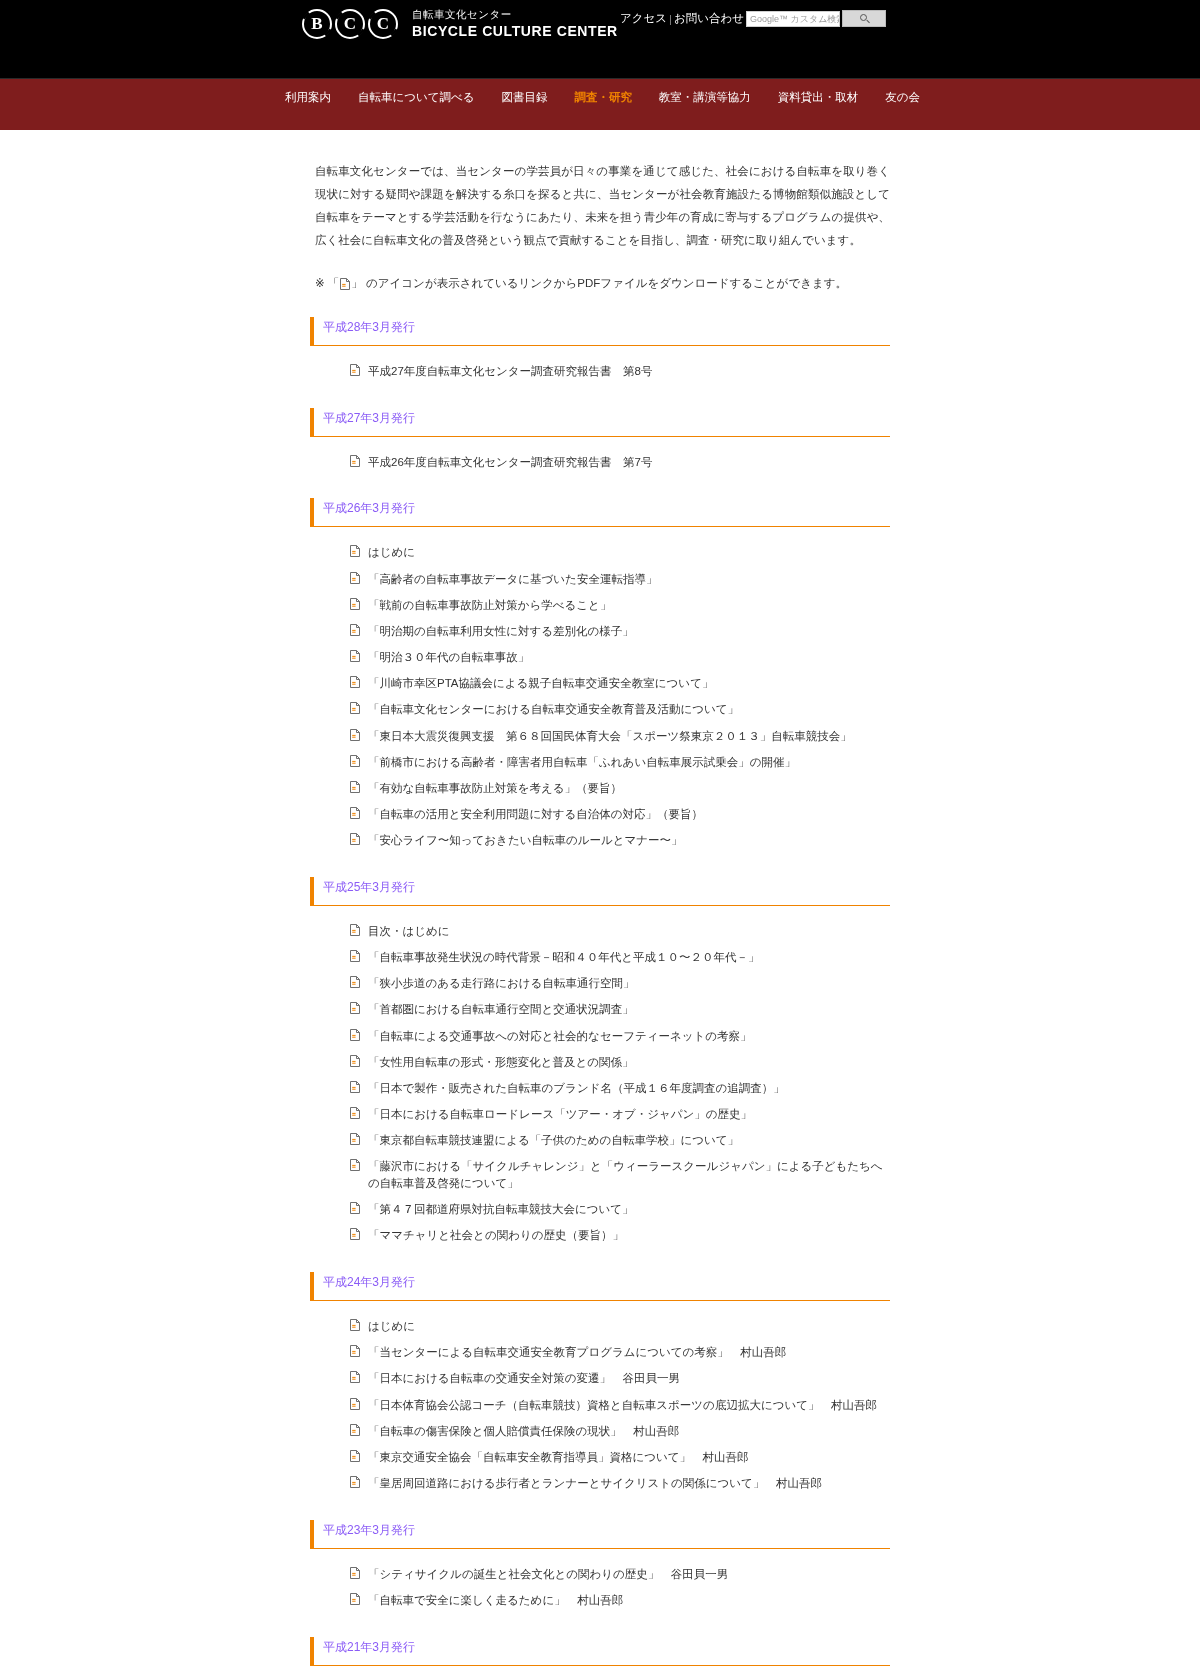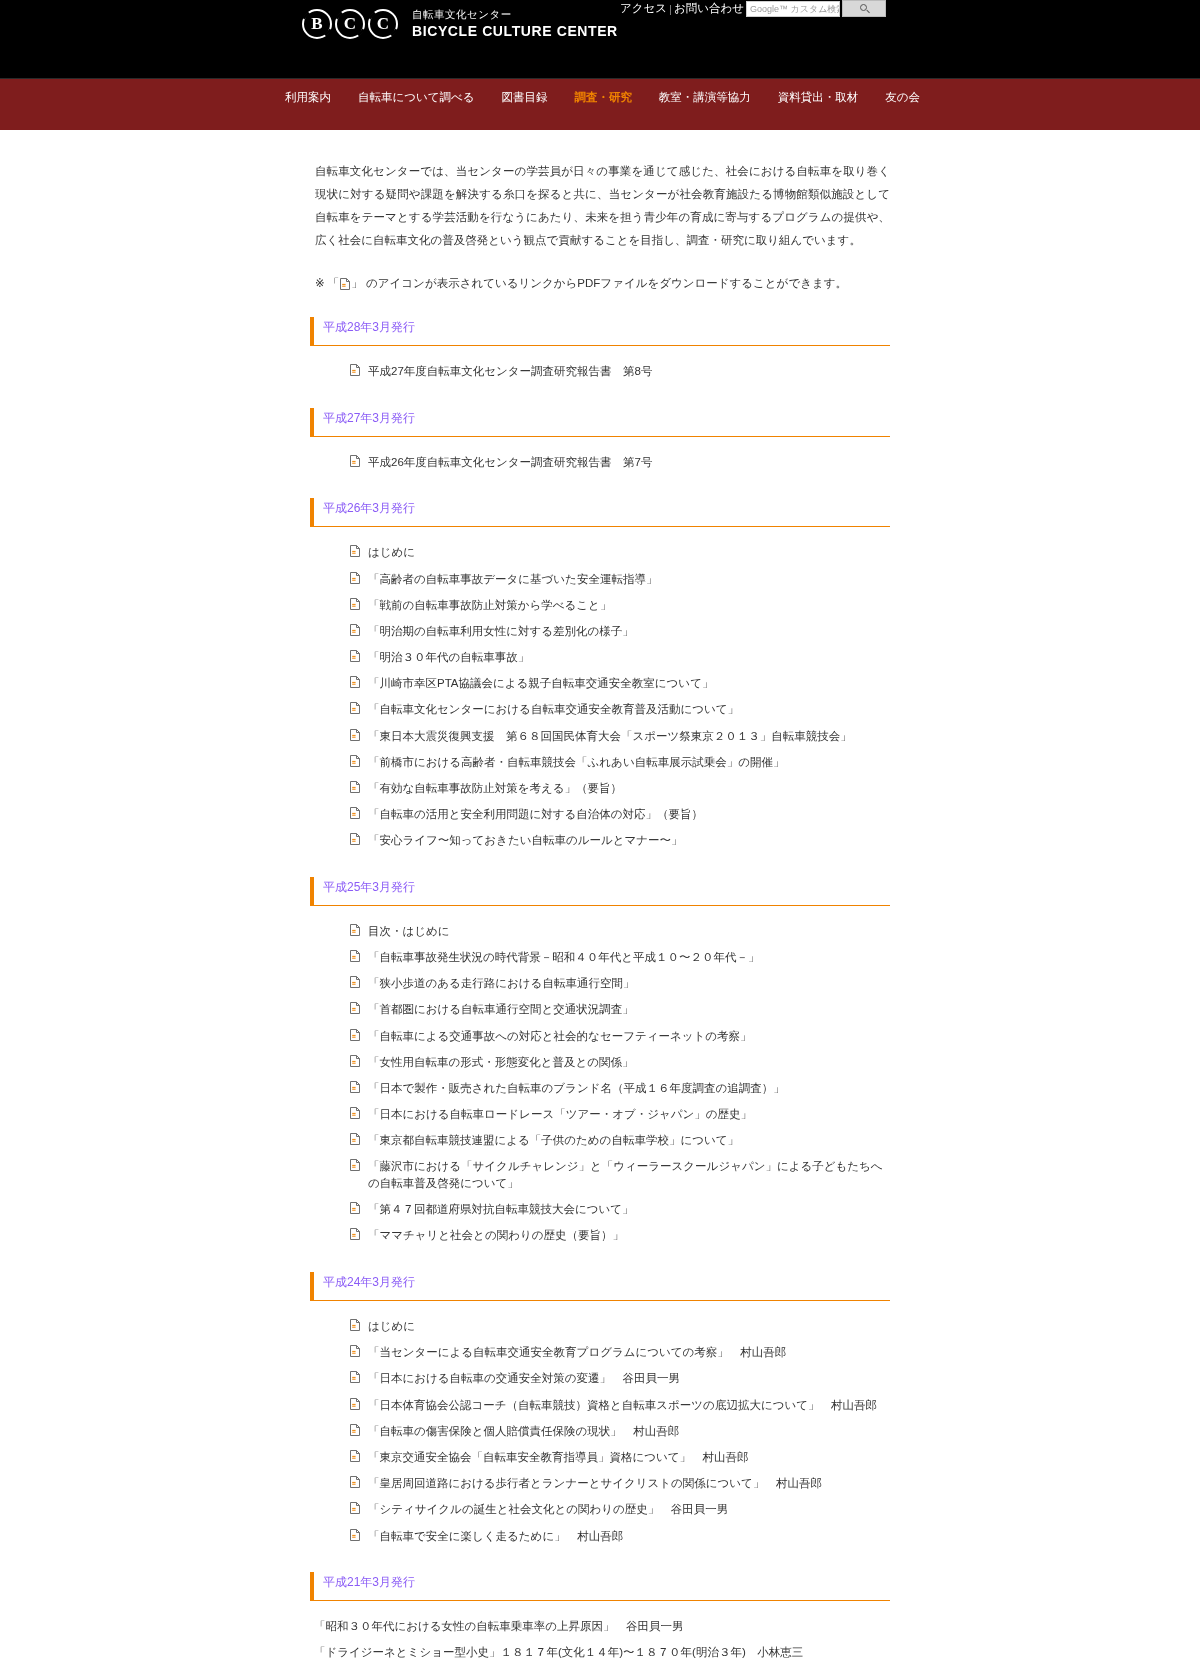--- a/index.html
+++ b/index.html
@@ -63,7 +63,7 @@
   .header-right {
     position: absolute;
     right: 277px;
-    top: 0;
+    top: 10px;
     display: flex;
     align-items: center;
     gap: 2px;

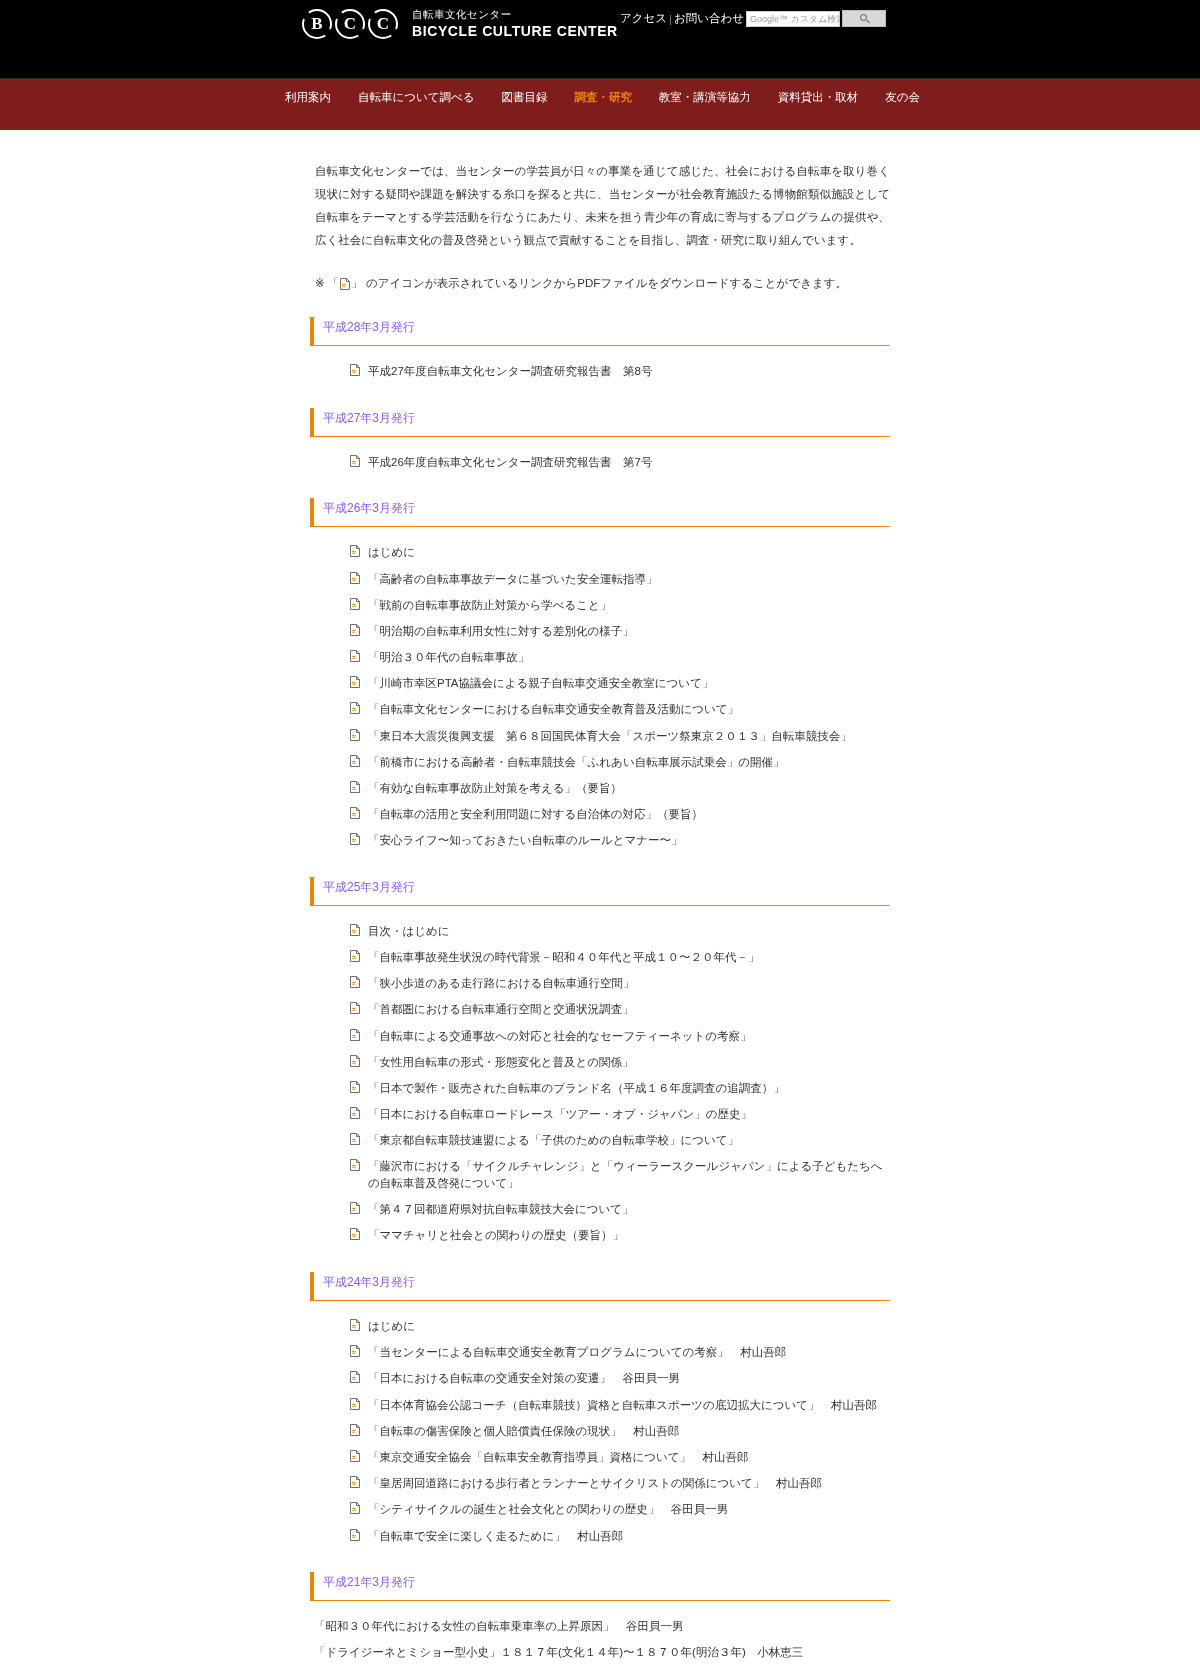--- a/index.html
+++ b/index.html
@@ -373,7 +373,7 @@
               <path d="M2.2 6.4 h3.4 M2.2 8.2 h3.4" stroke="#f08300" stroke-width="1"></path>
             </svg>
           </span>
-          <span class="label">「前橋市における高齢者・自転車競技会「ふれあい自転車展示試乗会」の開催」</span>
+          <span class="label">「前橋市における高齢者・障害者用自転車「ふれあい自転車展示試乗会」の開催」</span>
         </li>
         <li class="item">
           <span class="pdf-icon">

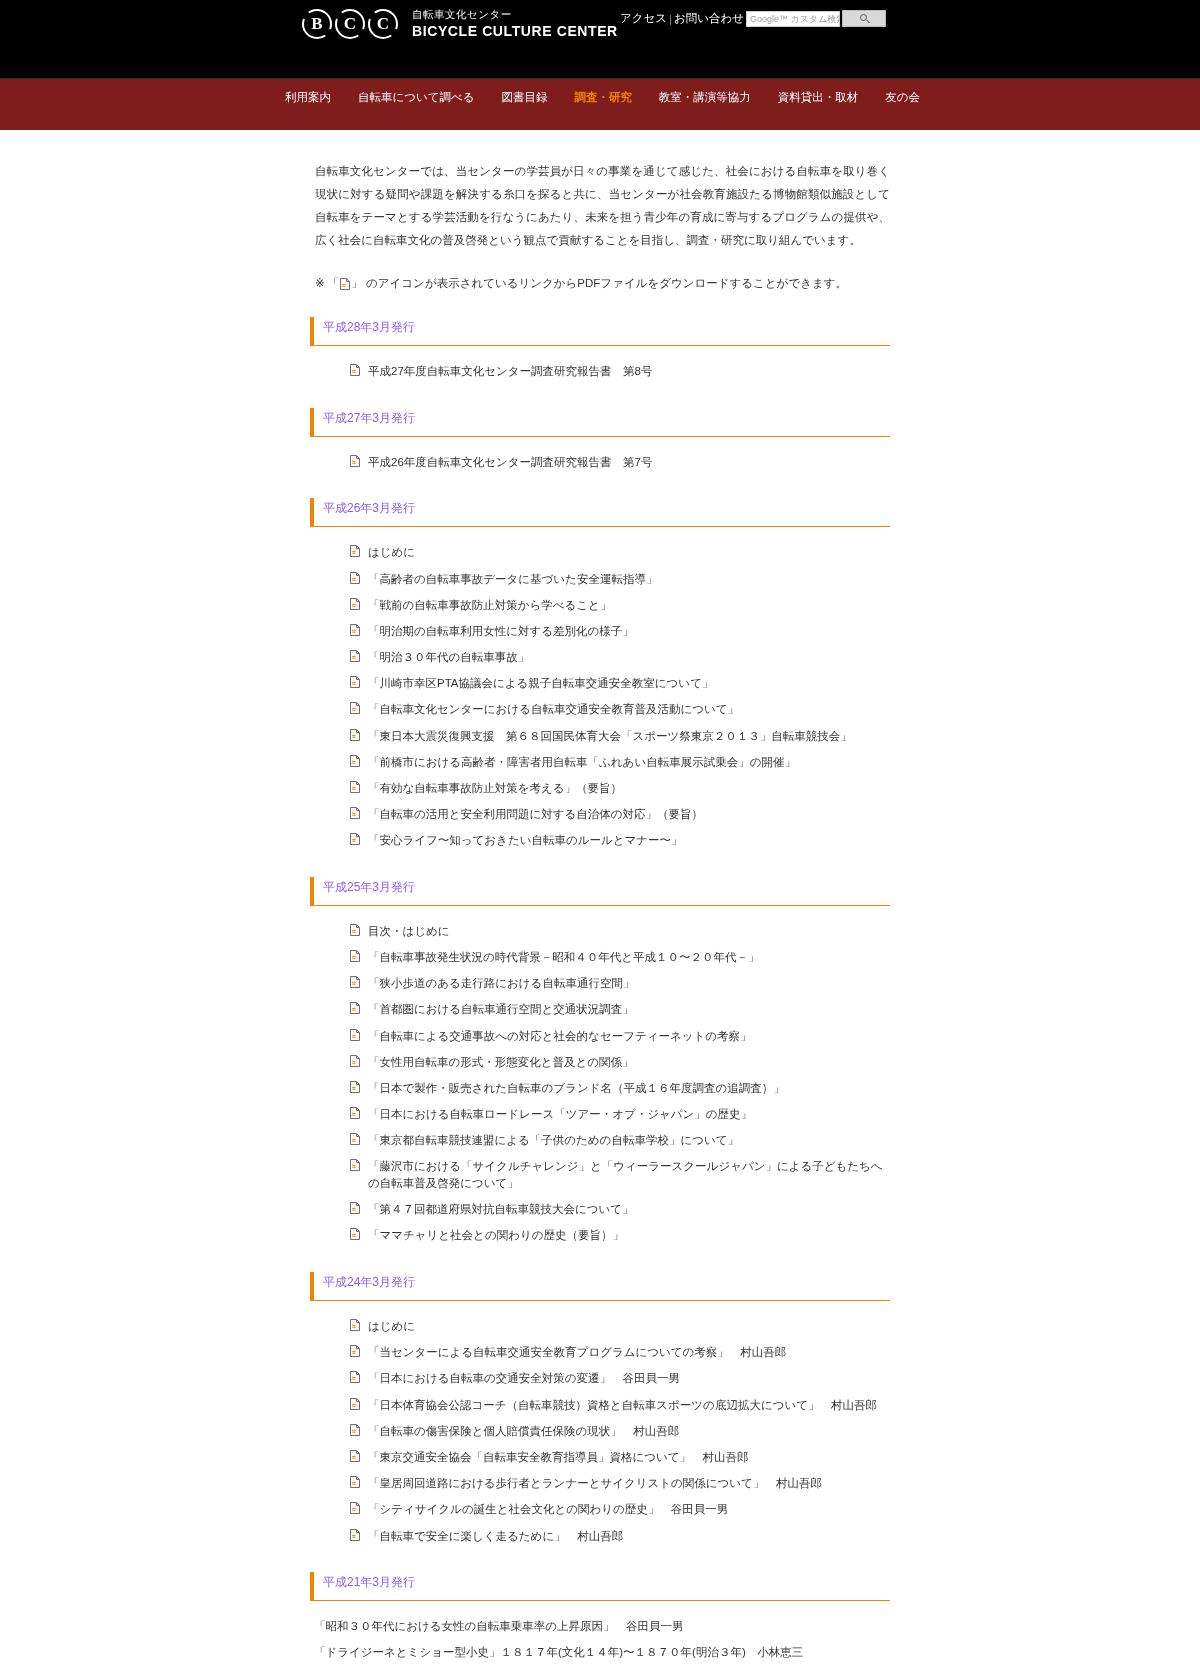--- a/index.html
+++ b/index.html
@@ -602,6 +602,7 @@
           <span class="label">「皇居周回道路における歩行者とランナーとサイクリストの関係について」　村山吾郎</span>
         </li>
       </ul>
+      <div class="sec-head">平成23年3月発行</div>
       <ul class="item-list">
         <li class="item">
           <span class="pdf-icon">

